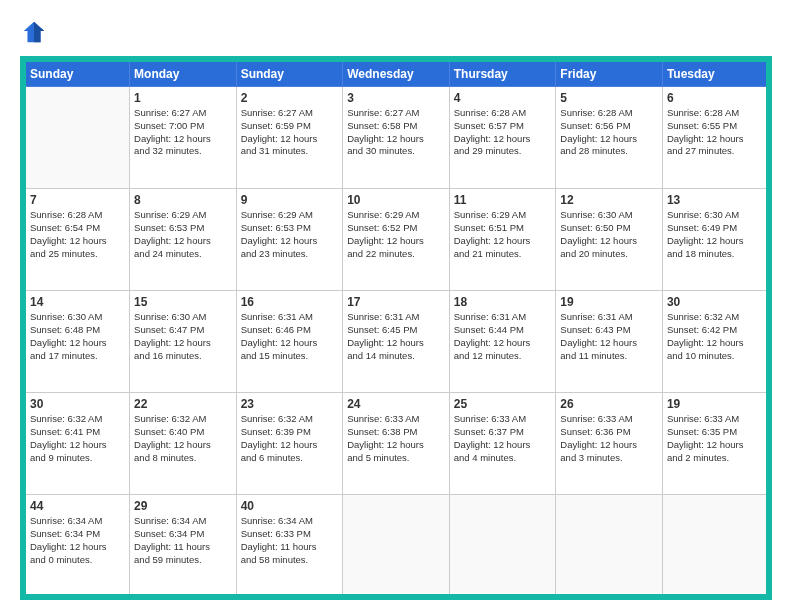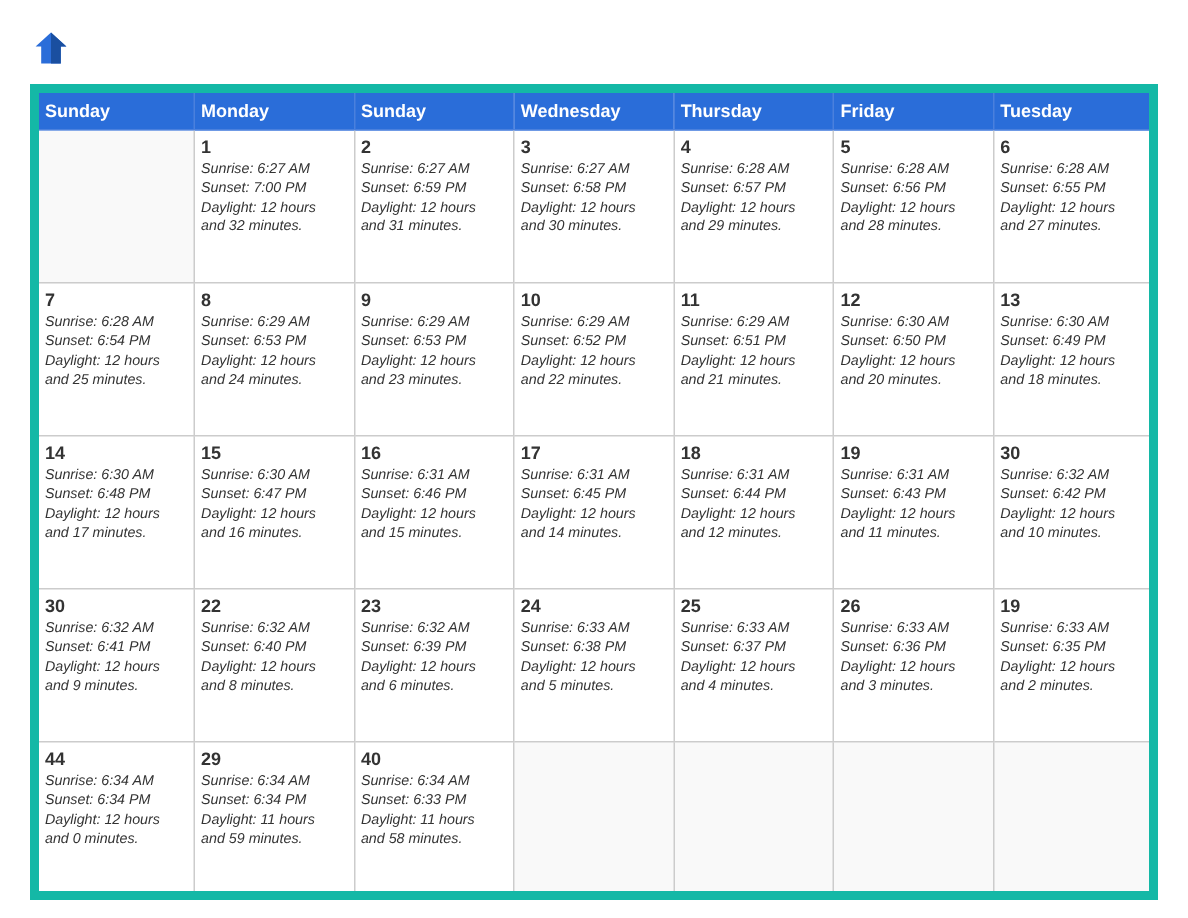--- a/index.html
+++ b/index.html
@@ -94,7 +94,6 @@
       font-size: 9.5px;
       color: #333;
       line-height: 1.35;
-      font-style: italic;
     }
     .empty-cell {
       background: #f9f9f9;

